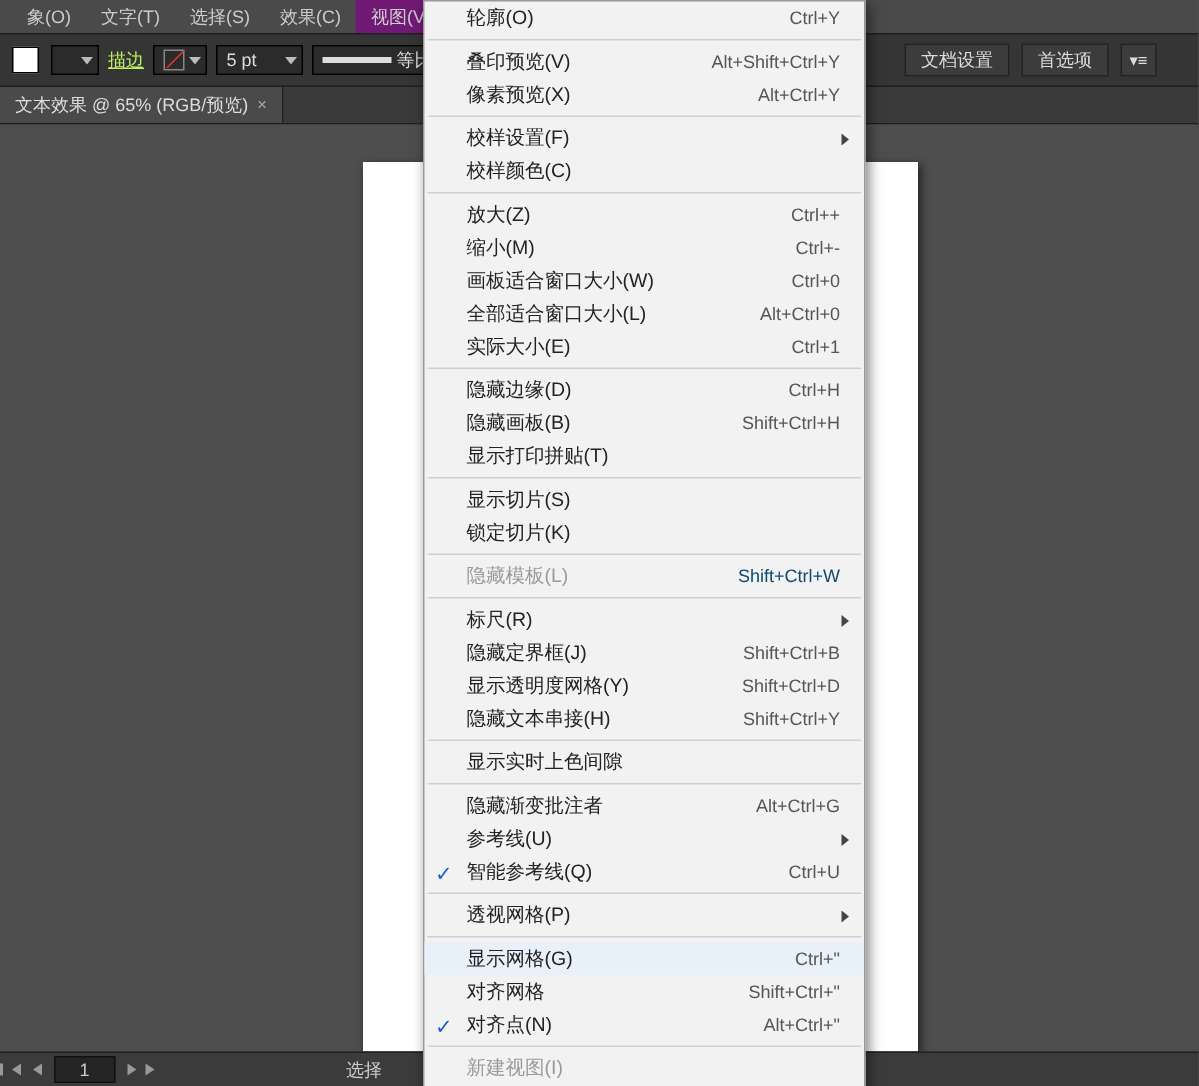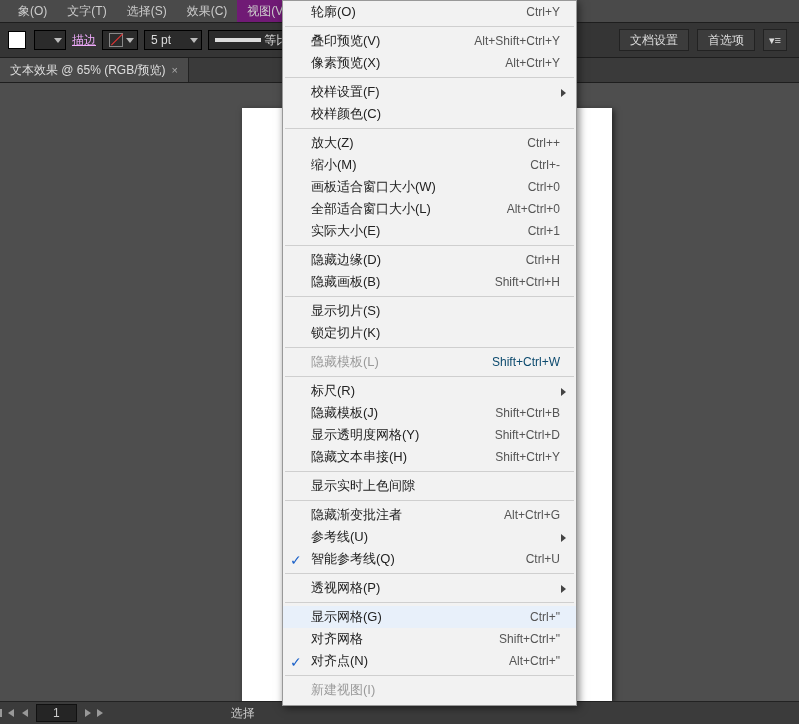--- a/index.html
+++ b/index.html
@@ -27,7 +27,7 @@
     font-size:12px; color:#ccc;
   }
   .swatch { width:16px; height:16px; background:#fff; border:1px solid #000; display:inline-block; margin:0 2px;}
-  .stroke-label { color:#f0abfc; font-size:12px; text-decoration:underline; }
+  .stroke-label { color:#bef264; font-size:12px; text-decoration:underline; }
   .dropdownbox {
     background:#2b2b2b; border:1px solid #000; height:18px; display:flex; align-items:center;
     padding:0 14px 0 6px; position:relative; color:#ddd; min-width:36px;

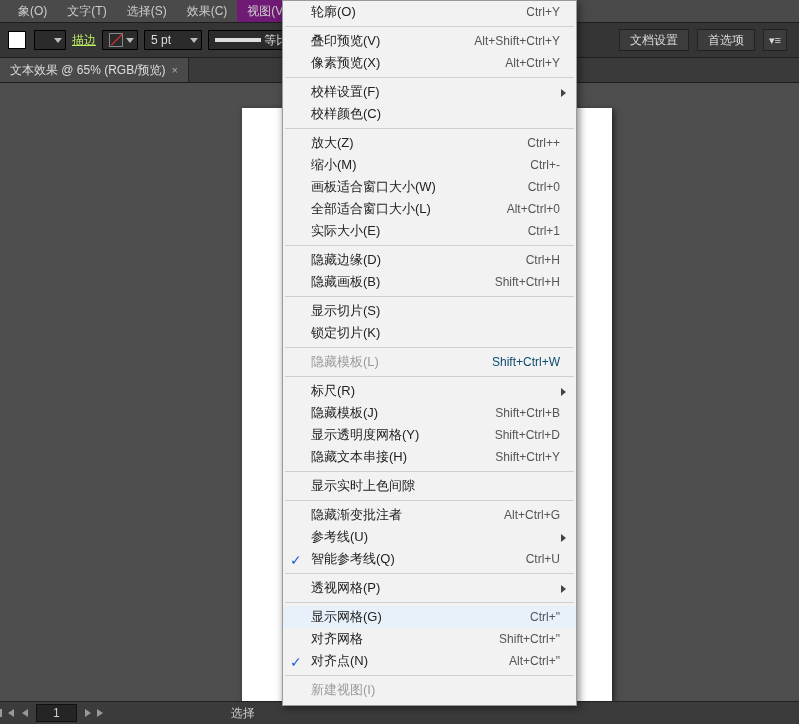--- a/index.html
+++ b/index.html
@@ -38,7 +38,7 @@
     border-top:5px solid #bbb;
   }
   .stroke-preview{ width:46px; height:4px; background:#ddd; display:inline-block;}
-  .right-btns{ margin-left:auto; display:flex; gap:8px; padding-right:12px;}
+  .right-btns{ margin-left:auto; display:flex; gap:8px; padding-right:28px;}
   .btn {
     background:#3c3c3c; border:1px solid #222; height:20px; padding:0 10px;
     display:flex; align-items:center; color:#ddd; font-size:12px;

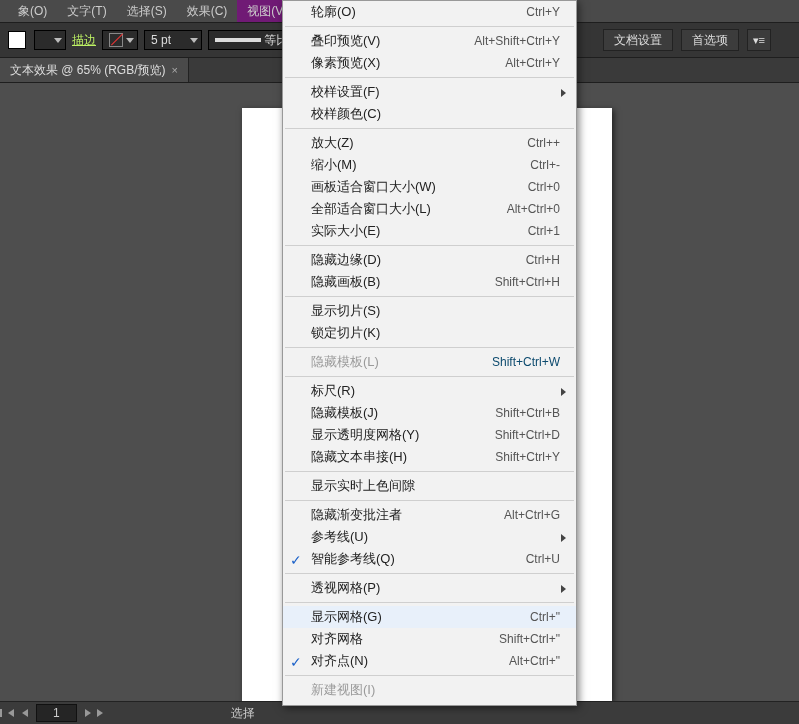--- a/index.html
+++ b/index.html
@@ -214,6 +214,9 @@
       <span class="lbl">隐藏画板(B)</span>
       <span class="sc">Shift+Ctrl+H</span>
     </div>
+    <div class="row">
+      <span class="lbl">显示打印拼贴(T)</span>
+    </div>
     <div class="sep"></div>
     <div class="row">
       <span class="lbl">显示切片(S)</span>

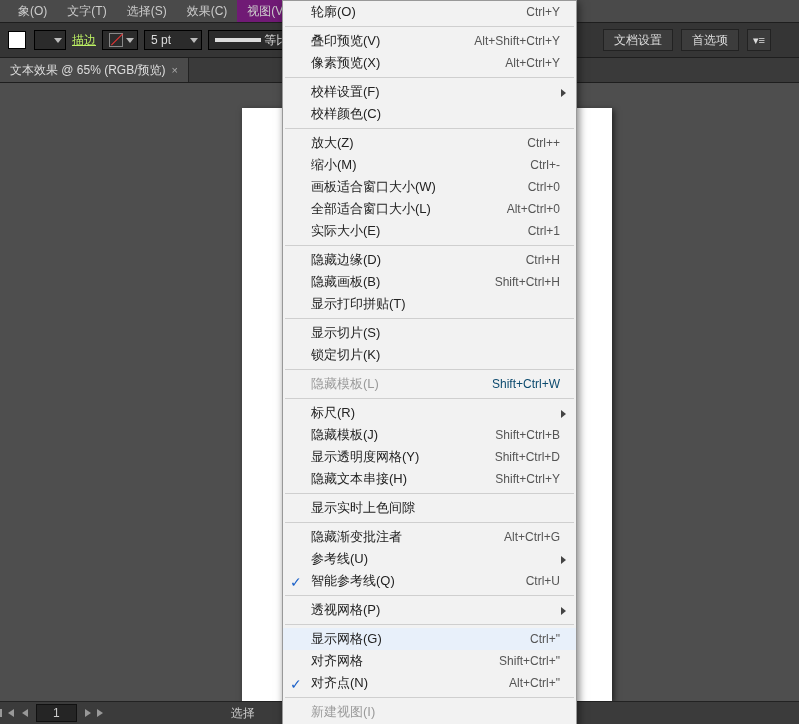--- a/index.html
+++ b/index.html
@@ -234,7 +234,7 @@
       <span class="lbl">标尺(R)</span>
     </div>
     <div class="row">
-      <span class="lbl">隐藏模板(J)</span>
+      <span class="lbl">隐藏定界框(J)</span>
       <span class="sc">Shift+Ctrl+B</span>
     </div>
     <div class="row">

